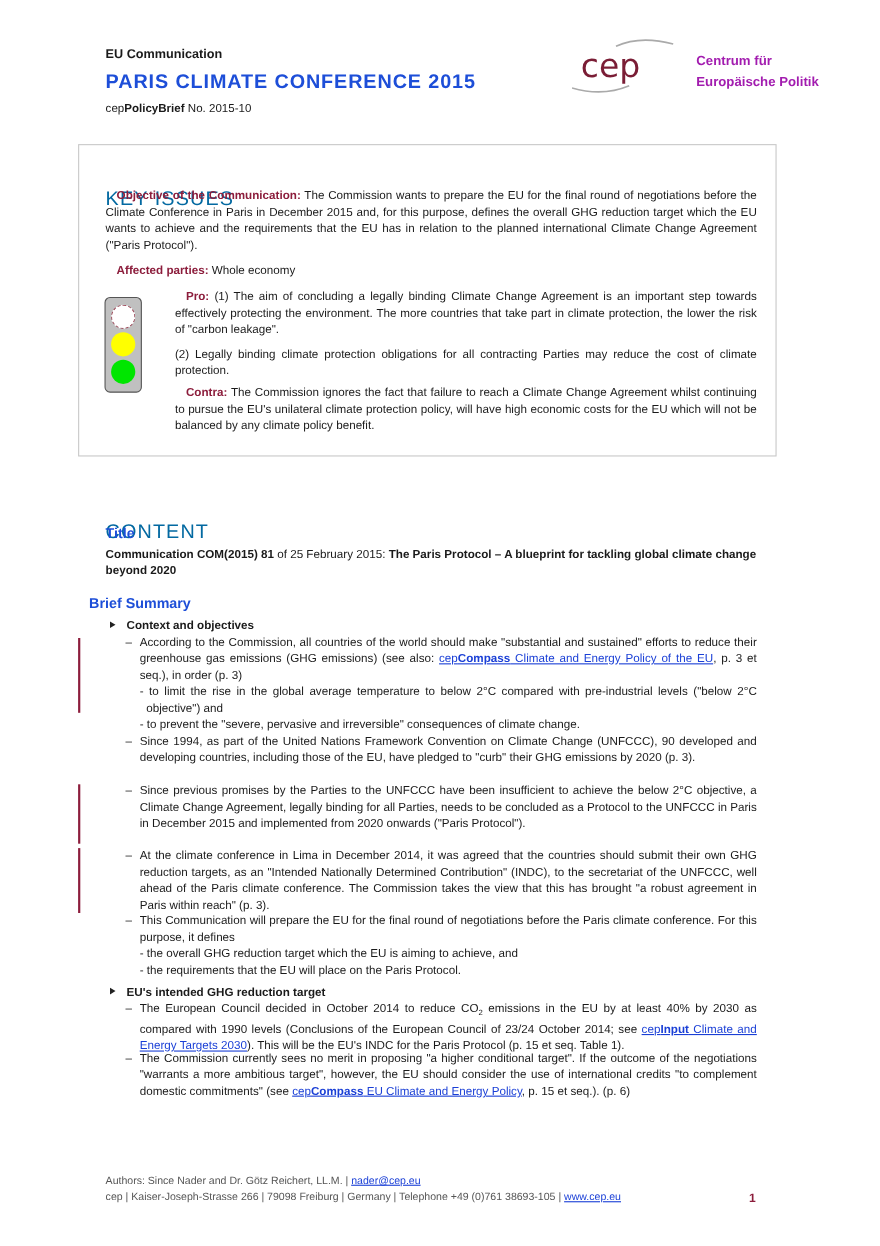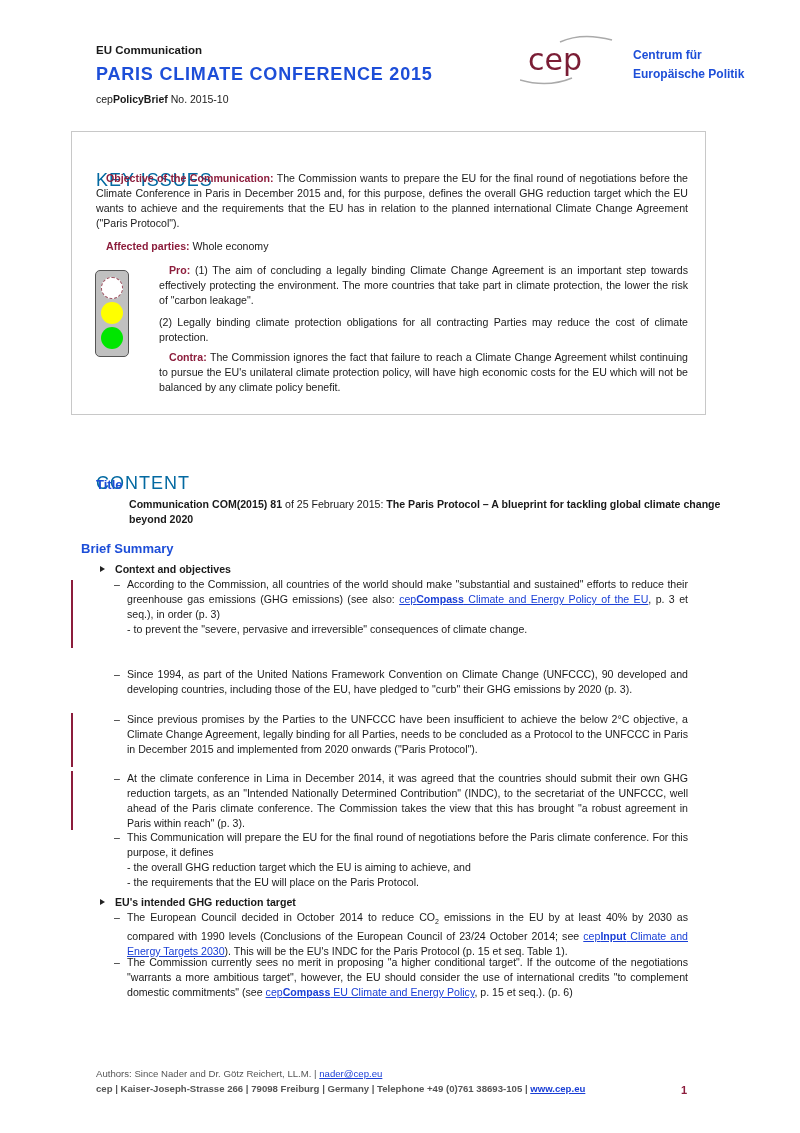--- a/index.html
+++ b/index.html
@@ -11,7 +11,7 @@
   .hdr-title { left: 96px; top: 64px; font-size: 18px; font-weight: bold; letter-spacing: 0.8px; color: #1d4ed8; }
   .hdr-brief { left: 96px; top: 93px; font-size: 10.5px; }
   .logo { left: 520px; top: 30px; width: 240px; height: 60px; }
-  .logo-text { left: 633px; top: 46px; font-size: 12px; font-weight: bold; color: #1d4ed8; line-height: 19px; }
+  .logo-text { left: 633px; top: 46px; font-size: 12px; font-weight: bold; color: #a21caf; line-height: 19px; }
   .keybox { left: 71px; top: 131px; width: 635px; height: 284px; border: 1.5px solid #c8c8c8; box-sizing: border-box; }
   .sec-h { font-size: 18px; font-weight: normal; letter-spacing: 1px; color: #0369a1; margin-top: 27px; }
   .para { font-size: 10.6px; line-height: 15px; text-align: justify; }

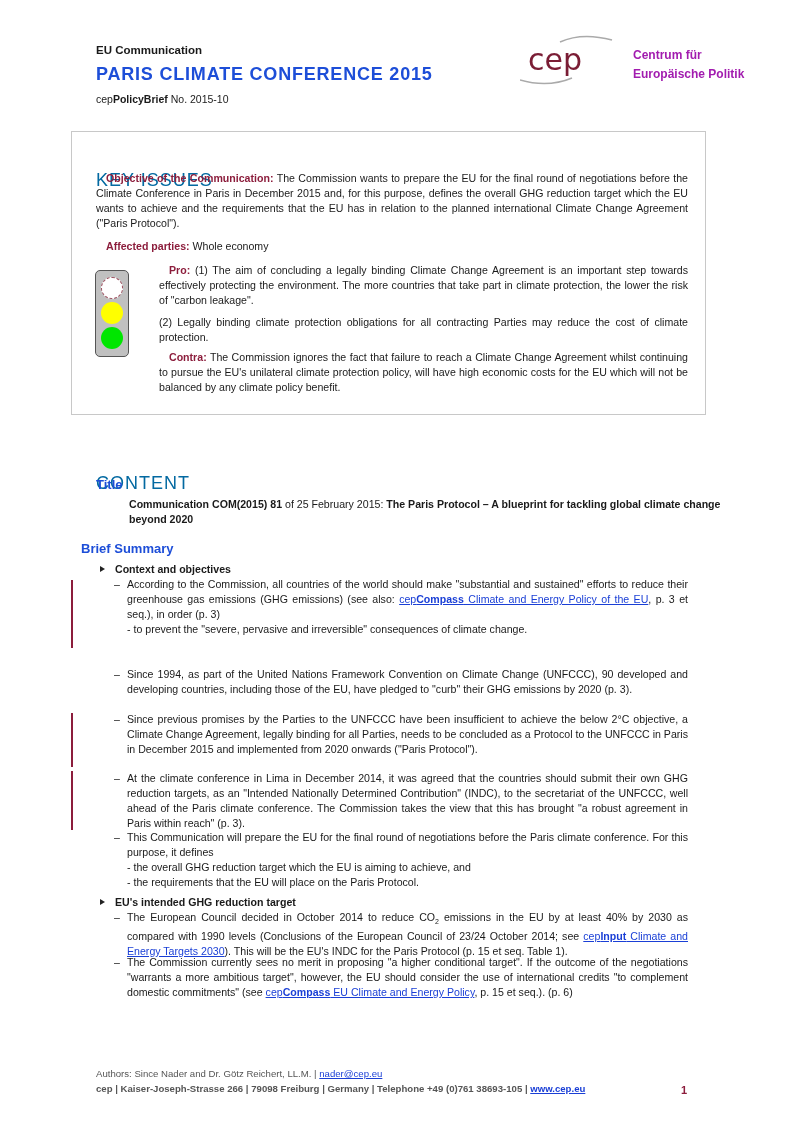--- a/index.html
+++ b/index.html
@@ -64,7 +64,7 @@
 
 <div class="abs sec-h" style="left:96px; top:446px;">CONTENT</div>
 <div class="abs sub-h" style="left:96px; top:477px;">Title</div>
-<div class="abs para" style="left:96px; top:497px; width:592px; text-align:left;margin-left:33px;"><b>Communication COM(2015) 81</b><span> of 25 February 2015: </span><b>The Paris Protocol – A blueprint for tackling global climate change beyond 2020</b></div>
+<div class="abs para" style="left:96px; top:497px; width:592px; text-align:left;"><b>Communication COM(2015) 81</b><span> of 25 February 2015: </span><b>The Paris Protocol – A blueprint for tackling global climate change beyond 2020</b></div>
 <div class="abs sub-h" style="left:81px; top:541px;">Brief Summary</div>
 
 <div class="change-bar" style="top:580px; height:68px;"></div>

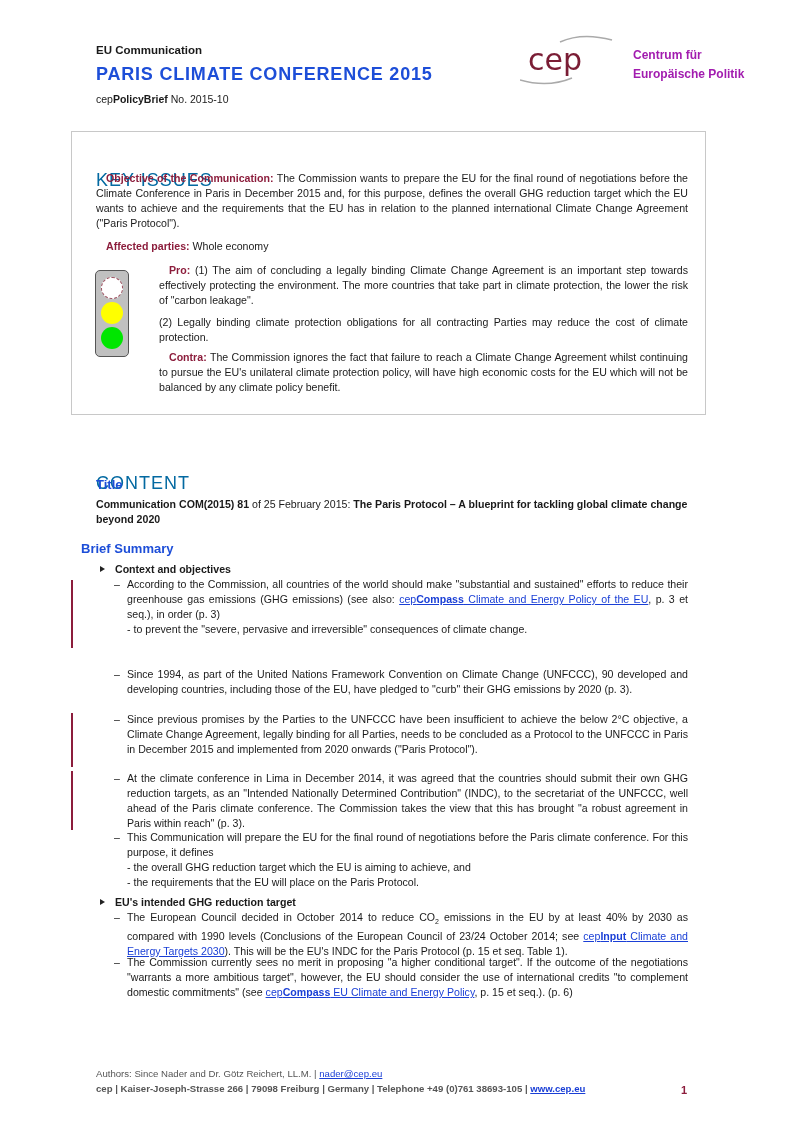--- a/index.html
+++ b/index.html
@@ -76,6 +76,7 @@
 <div class="abs para" style="left:114px; top:577px; width:574px;">
   <div class="dash-item"><span class="dash">–</span><span>According to the Commission, all countries of the world should make "substantial and sustained" efforts to reduce their greenhouse gas emissions (GHG emissions) (see also: </span><span class="link"><span>cep</span><b>Compass</b><span> Climate and Energy Policy of the EU</span></span><span>, p. 3 et seq.), in order (p. 3)</span></div>
   <div style="padding-left:13px;">
+    <div class="subline-indent">- to limit the rise in the global average temperature to below 2°C compared with pre-industrial levels ("below 2°C objective") and</div>
     <div class="subline-indent">- to prevent the "severe, pervasive and irreversible" consequences of climate change.</div>
   </div>
 </div>

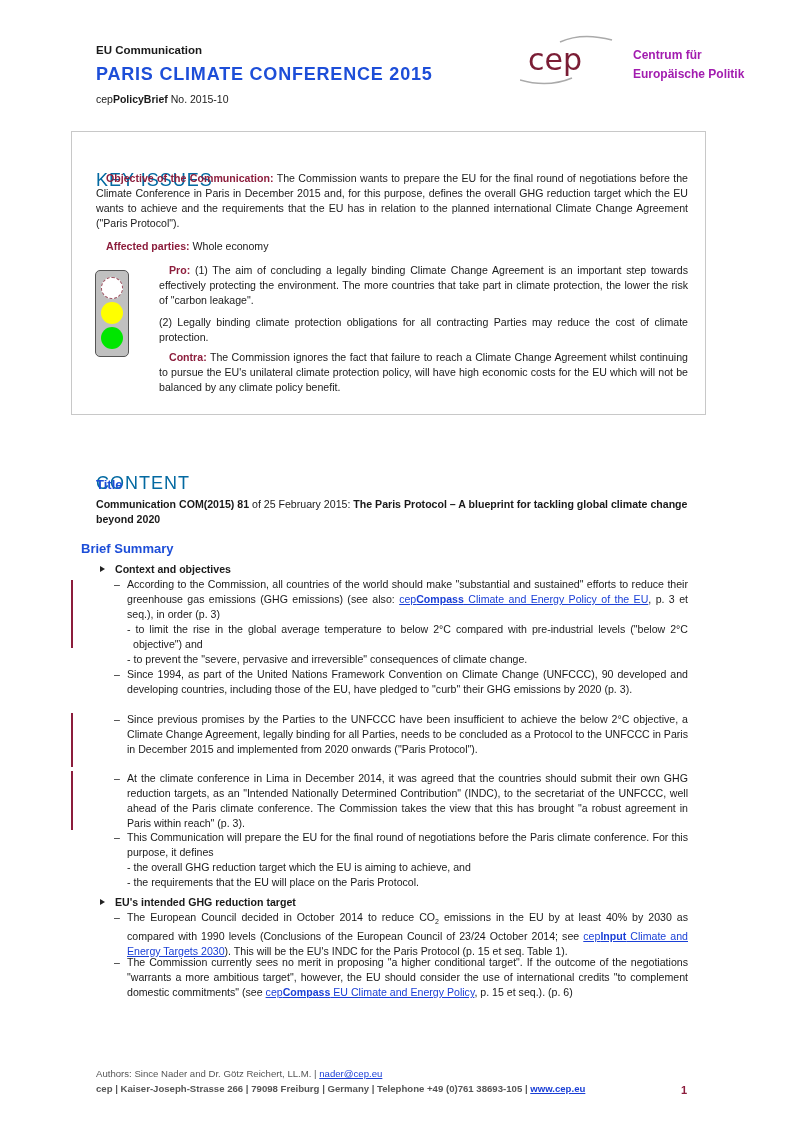--- a/index.html
+++ b/index.html
@@ -112,7 +112,7 @@
 </div>
 
 <div class="abs footer" style="top:1068px;"><span>Authors: Since Nader and Dr. Götz Reichert, LL.M. | </span><span class="link">nader@cep.eu</span></div>
-<div class="abs footer" style="top:1083px;font-weight:bold;"><span>cep | Kaiser-Joseph-Strasse 266 | 79098 Freiburg | Germany | Telephone +49 (0)761 38693-105 | </span><span class="link">www.cep.eu</span></div>
+<div class="abs footer" style="top:1083px;"><span>cep | Kaiser-Joseph-Strasse 266 | 79098 Freiburg | Germany | Telephone +49 (0)761 38693-105 | </span><span class="link">www.cep.eu</span></div>
 <div class="abs pagenum">1</div>
 
 </body></html>

